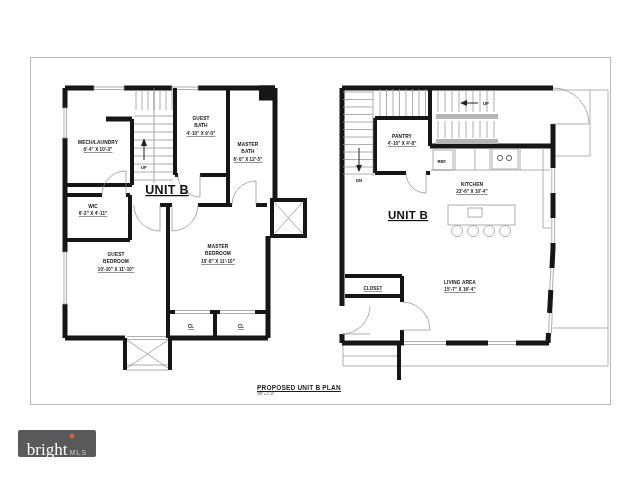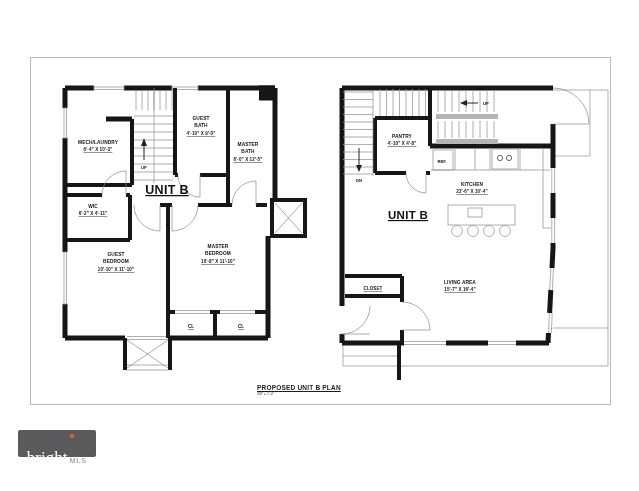--- a/index.html
+++ b/index.html
@@ -20,7 +20,7 @@
   .logo{
     position:absolute;left:18px;top:430px;width:78px;height:27px;background:#5a5a5c;
     border-radius:2px;display:flex;align-items:baseline;justify-content:center;
-    padding-top:19px;box-sizing:border-box;
+    padding-top:11px;box-sizing:border-box;
   }
   .logo-brand{font-family:"Liberation Serif",serif;font-size:17px;color:#fdfdfd;line-height:1;}
   .logo-suffix{font-size:7px;color:#a9a9a9;letter-spacing:1px;margin-left:2px;font-weight:bold;}

